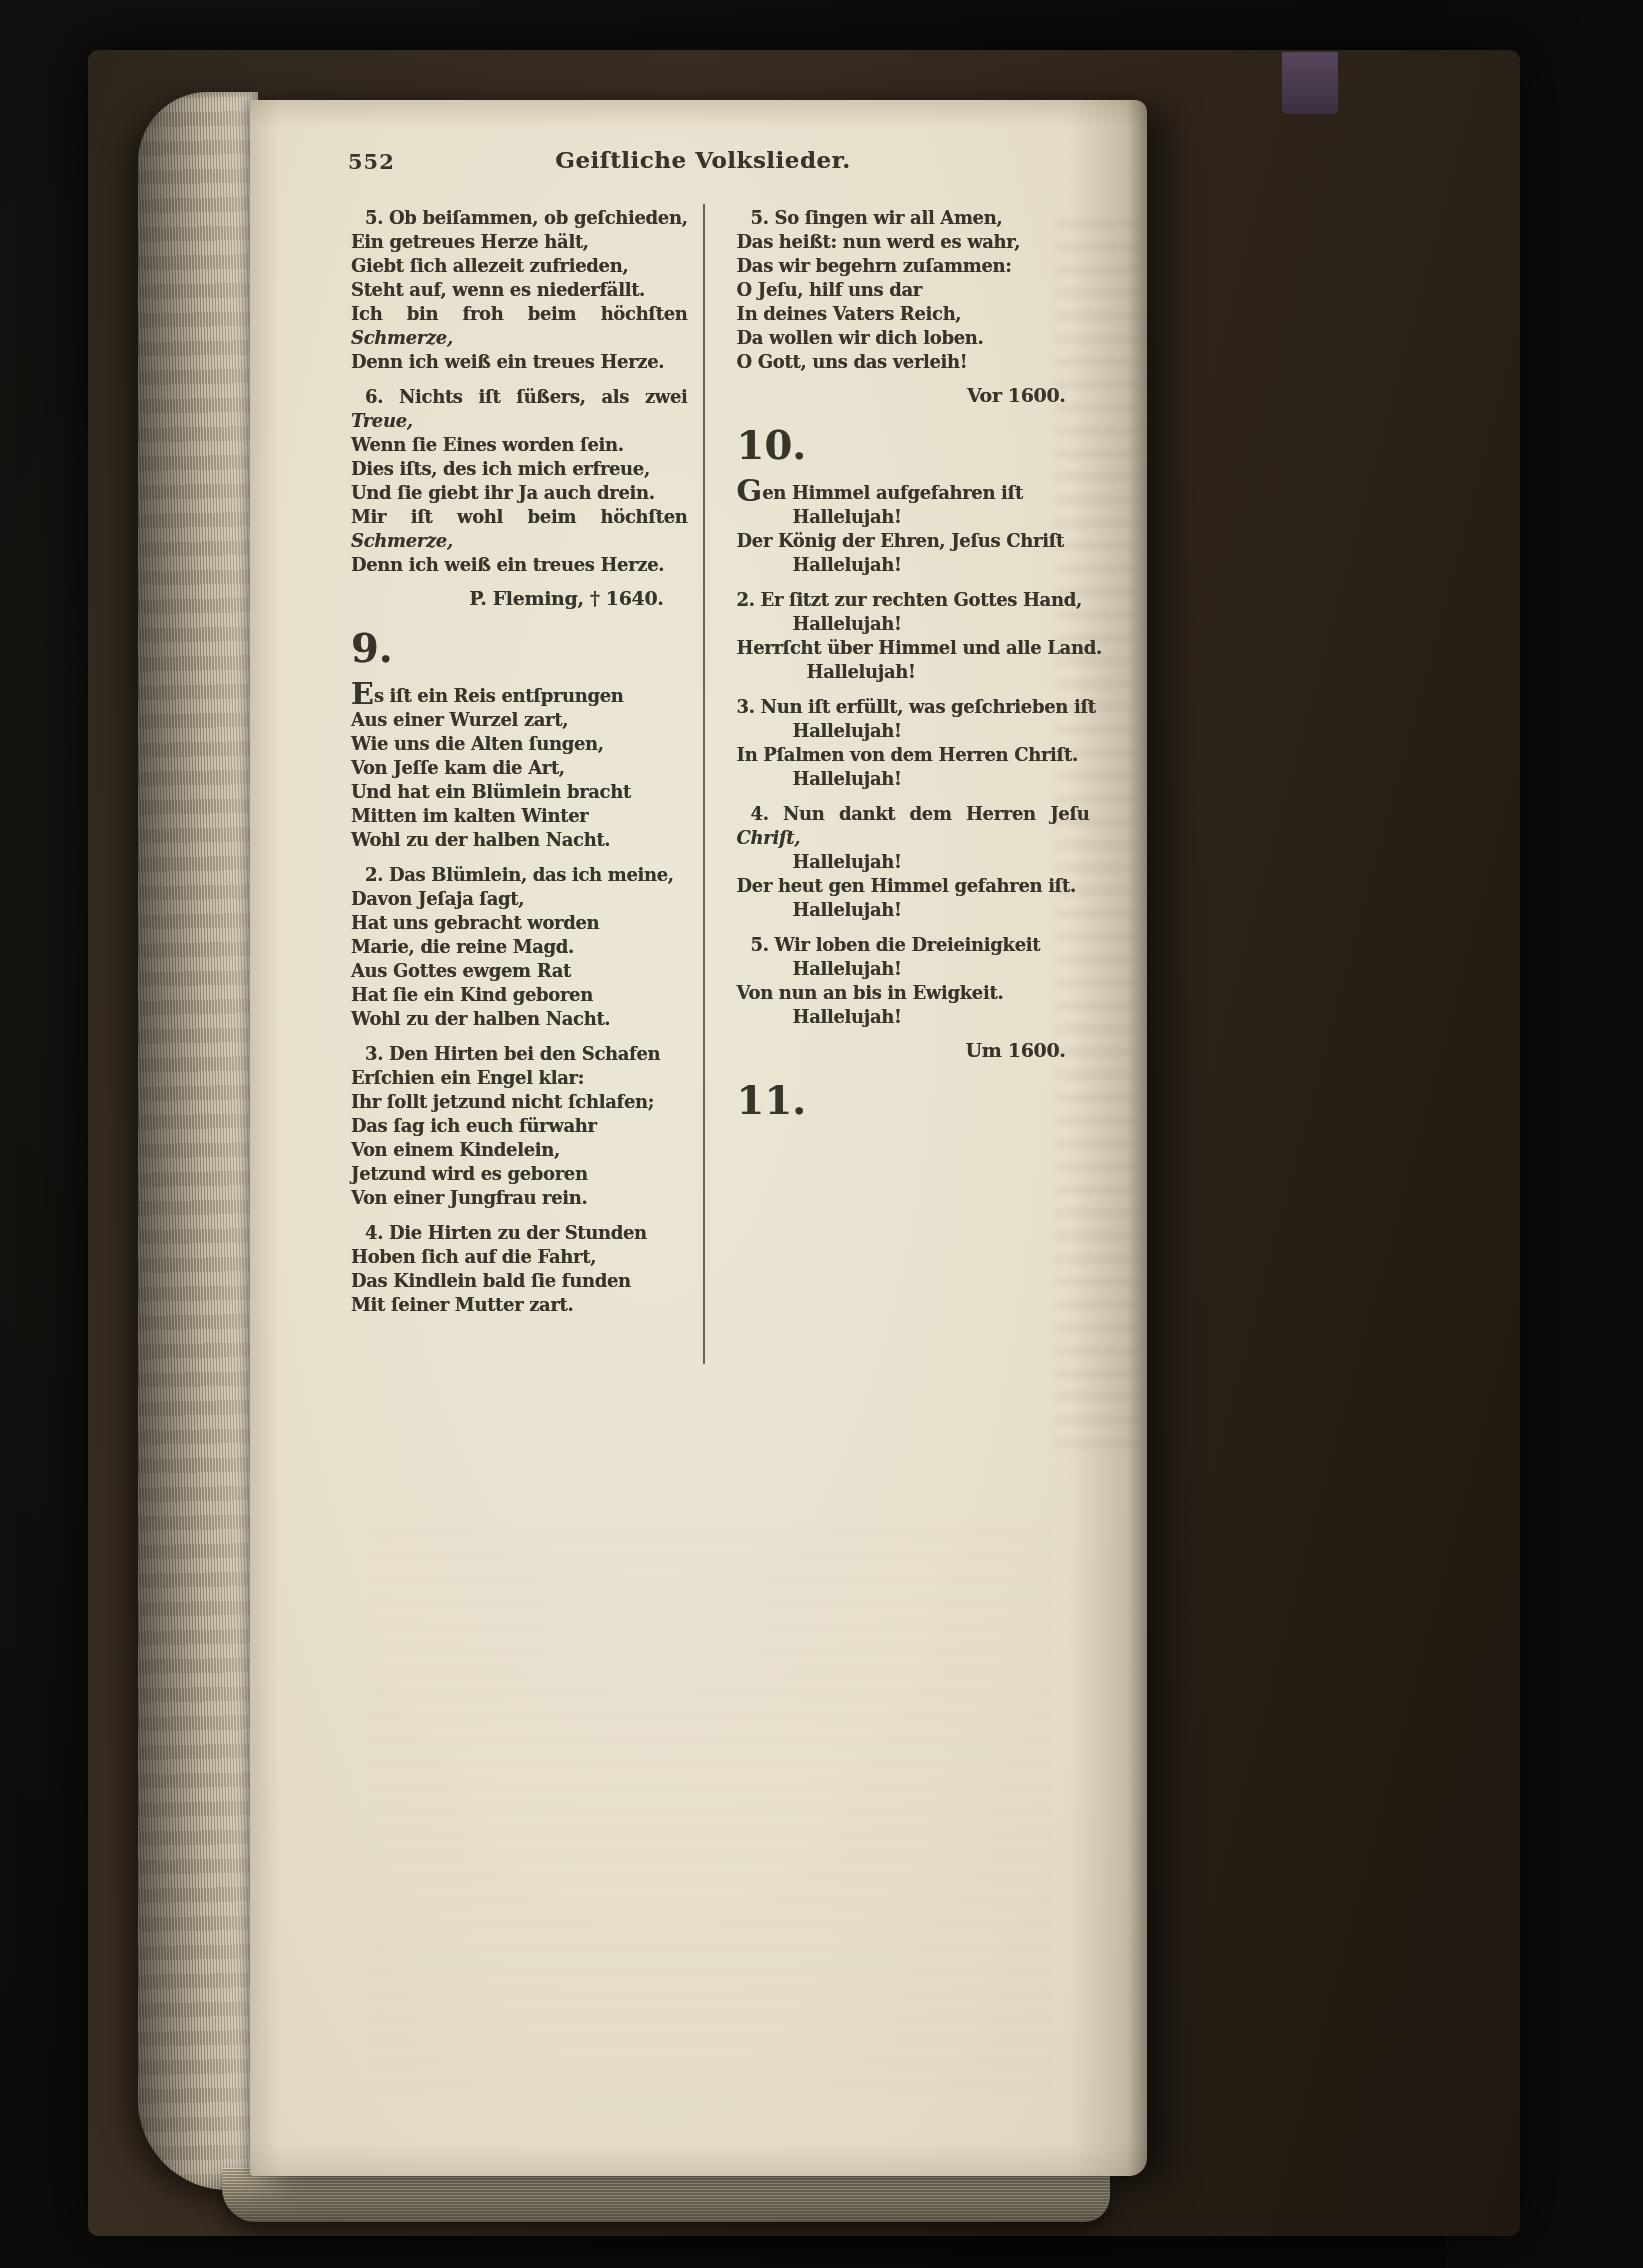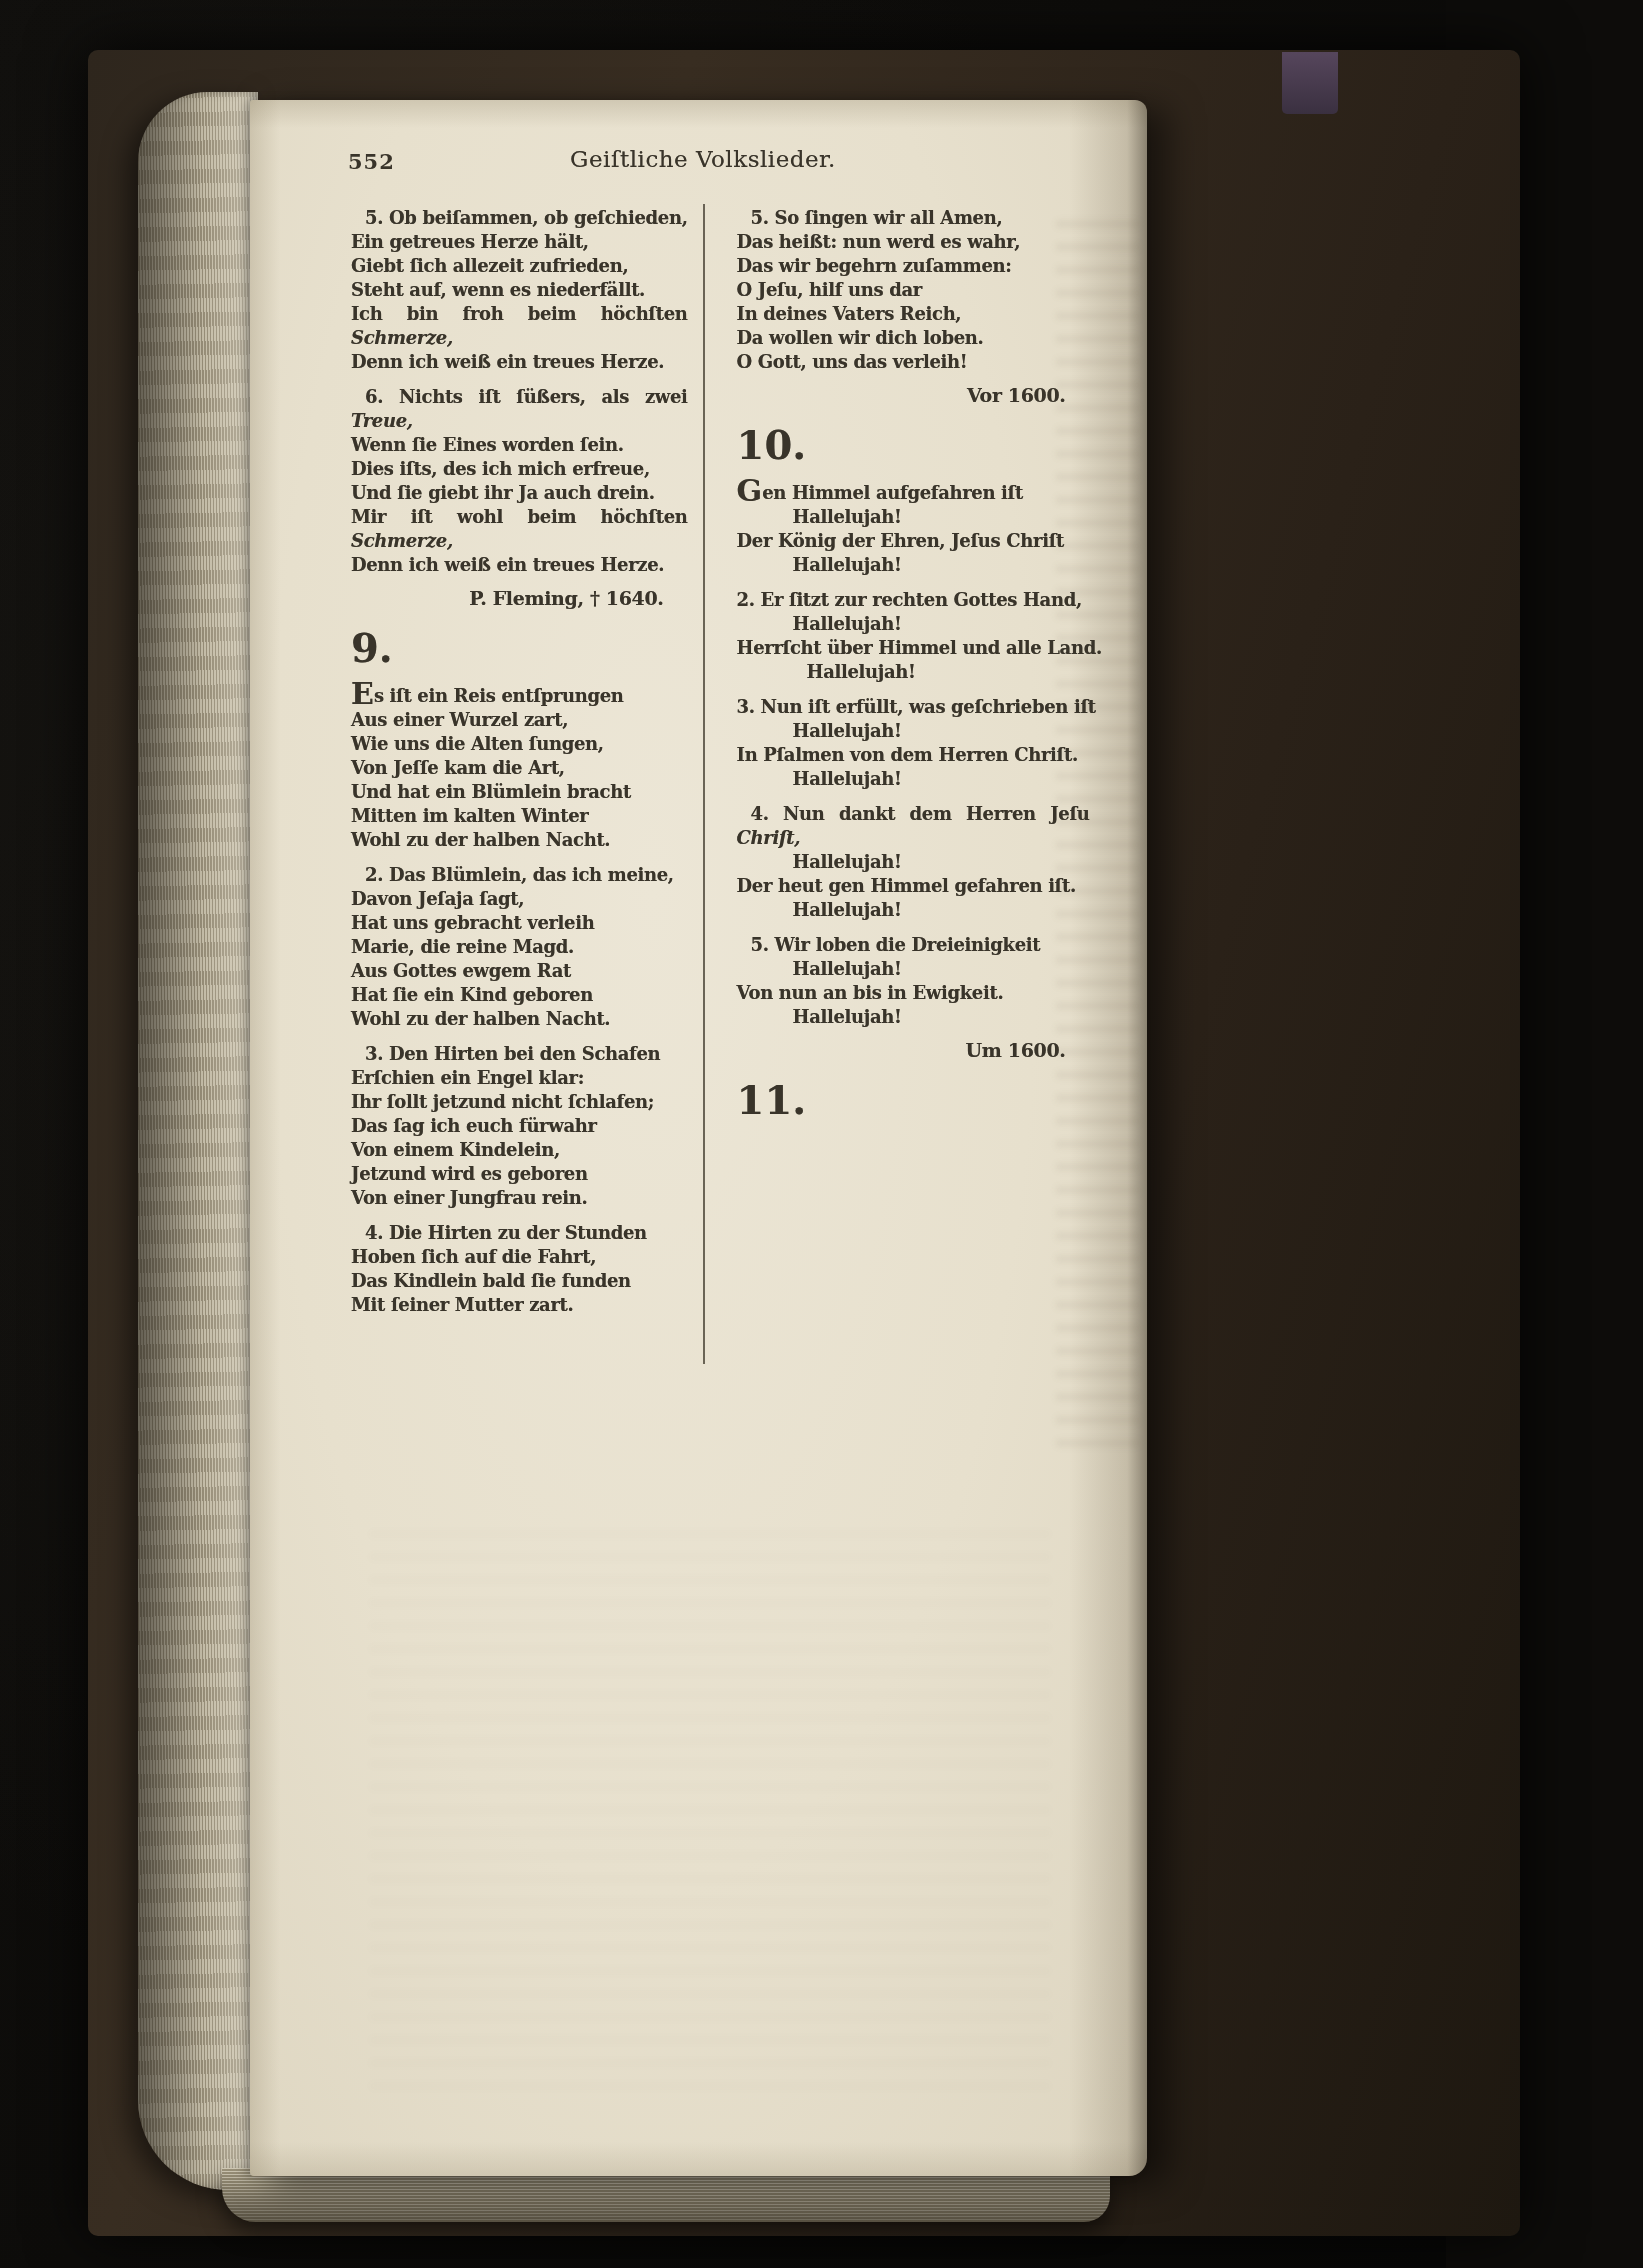--- a/index.html
+++ b/index.html
@@ -68,7 +68,7 @@
   }
   .page-title{
     position:absolute; left:0; right:0; top:0; text-align:center;
-    font-size:23px; font-weight:normal; letter-spacing:0.5px;
+    font-size:23px; font-weight:bold; letter-spacing:0.5px;
     text-shadow:0 0 0.5px rgba(57,52,42,0.6);
   }
   .text-area{

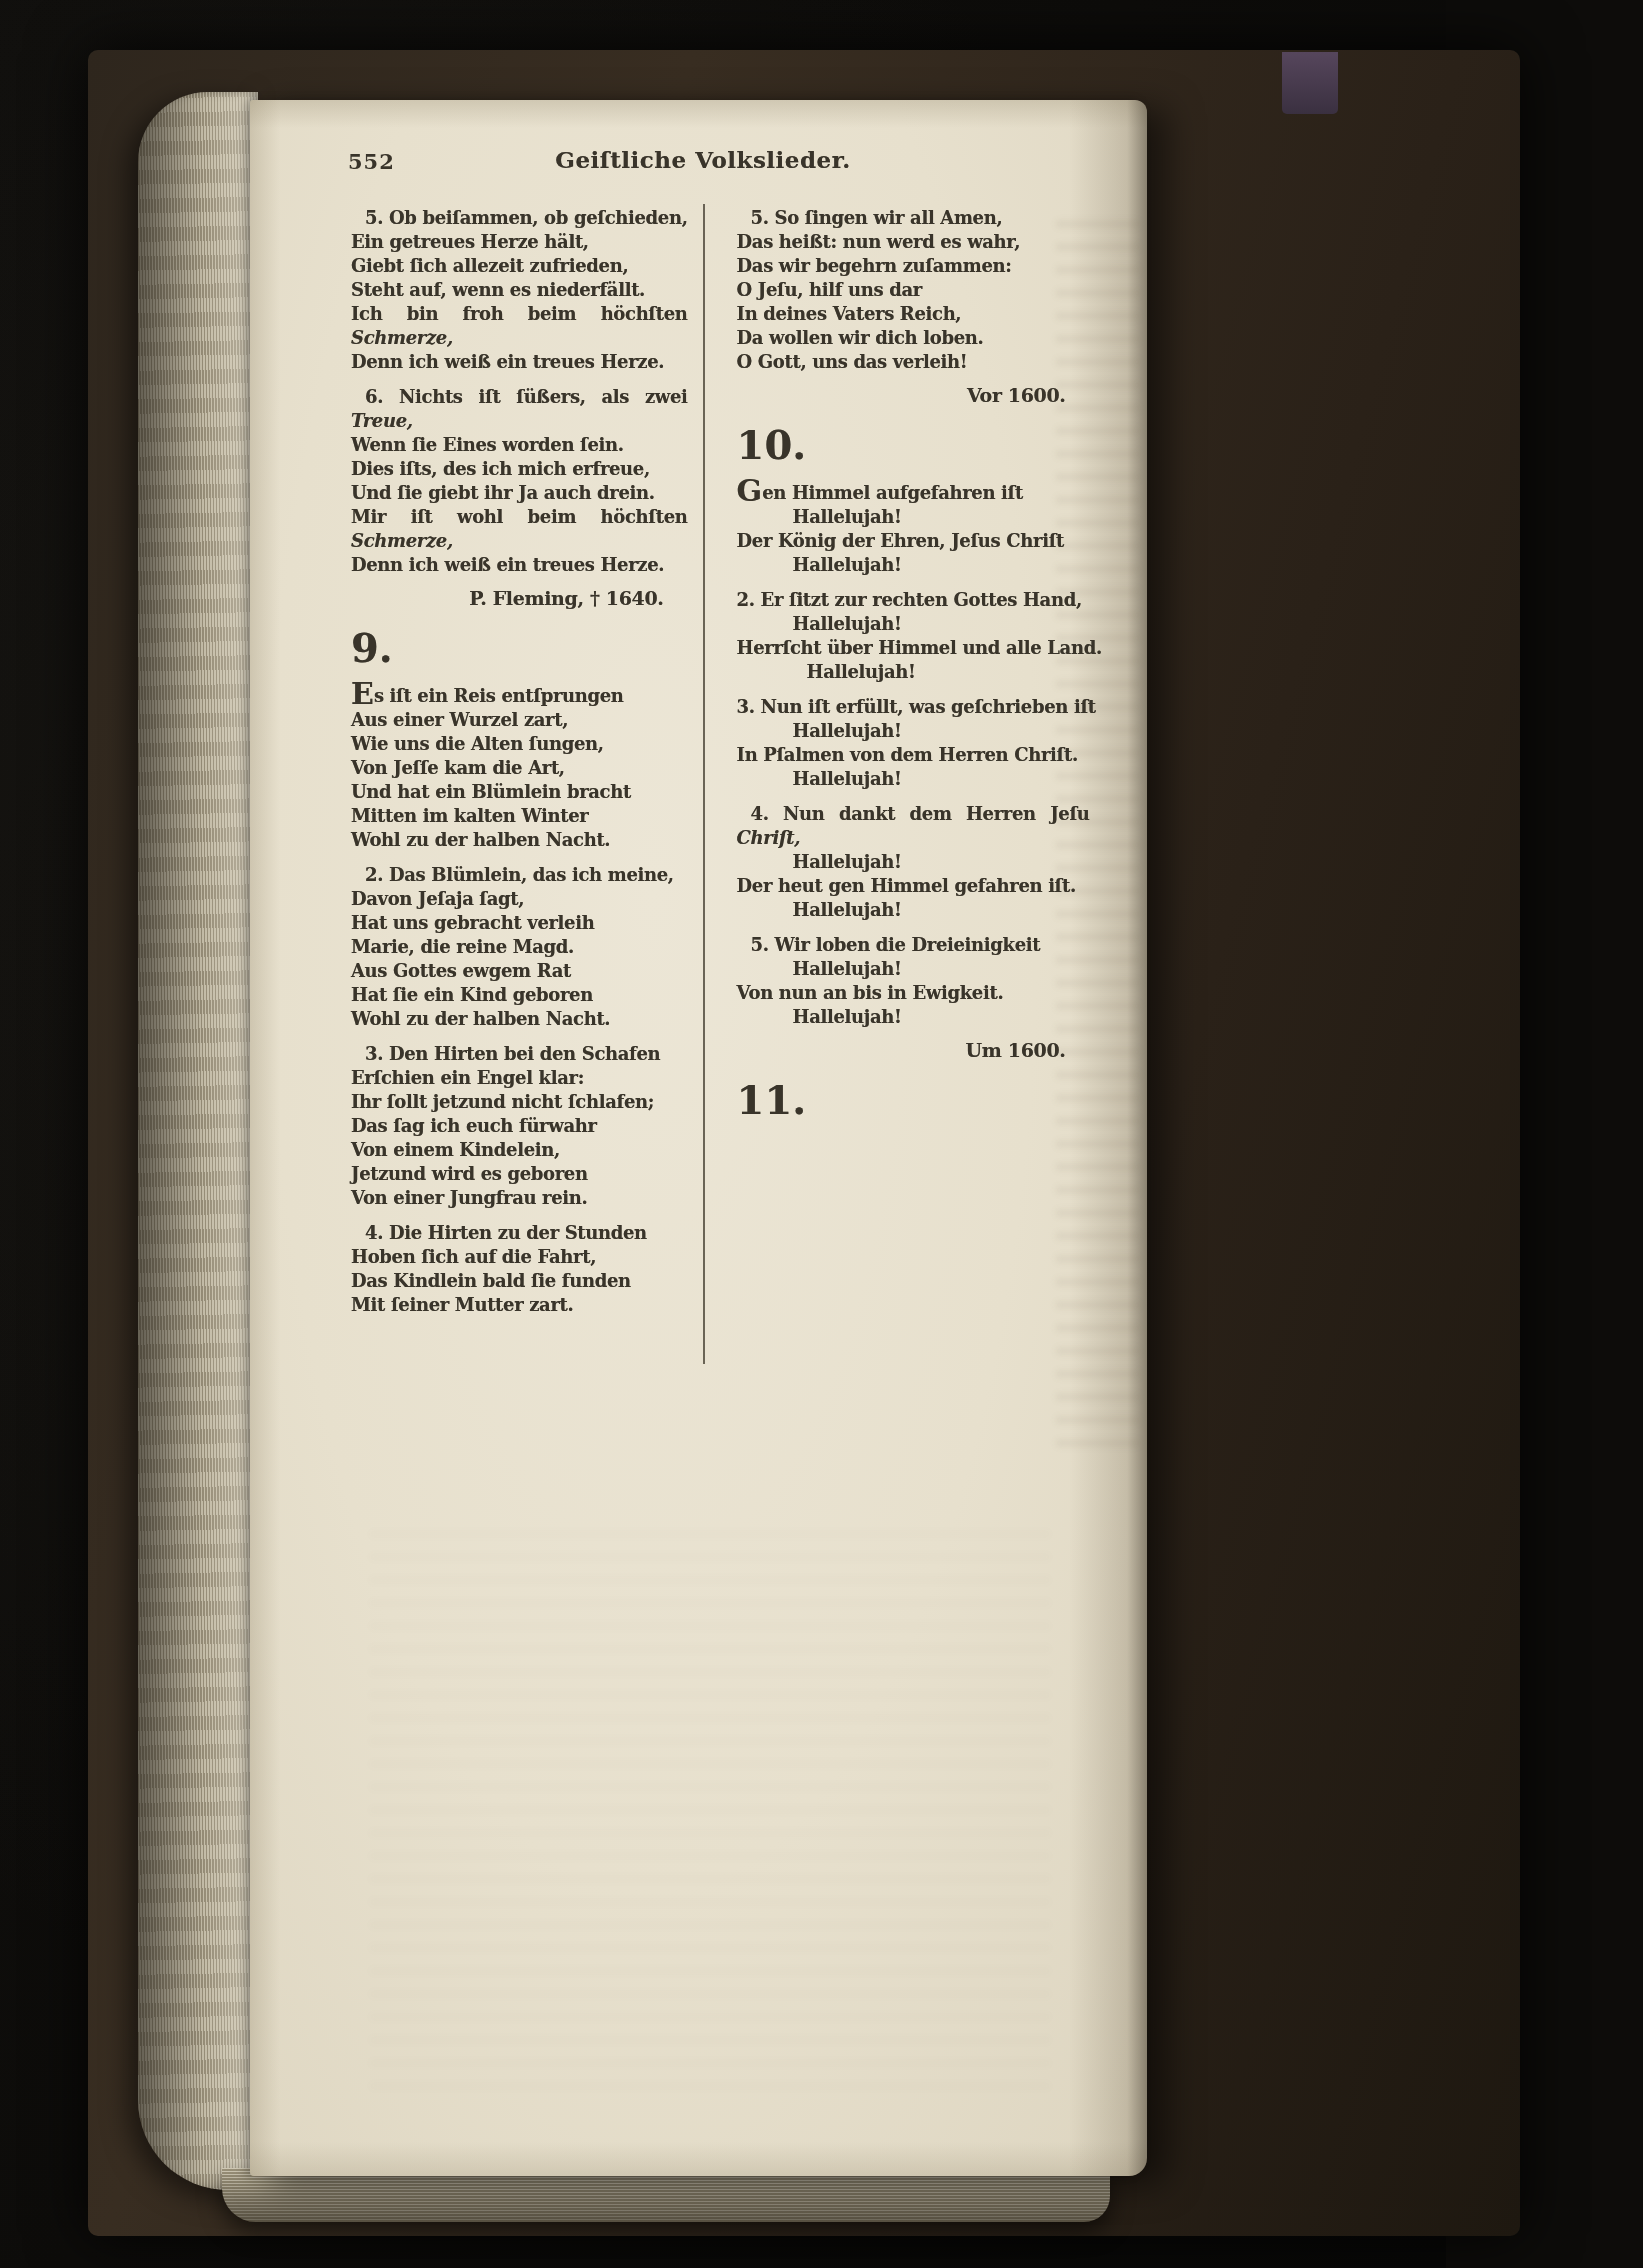--- a/index.html
+++ b/index.html
@@ -157,7 +157,7 @@
           <div class="verse">
             <div class="line" style="padding-left: 14px;">2. Das Blümlein, das ich meine,</div>
             <div class="line">Davon Jeſaja ſagt,</div>
-            <div class="line">Hat uns gebracht verleih</div>
+            <div class="line">Hat uns gebracht worden</div>
             <div class="line">Marie, die reine Magd.</div>
             <div class="line">Aus Gottes ewgem Rat</div>
             <div class="line">Hat ſie ein Kind geboren</div>

